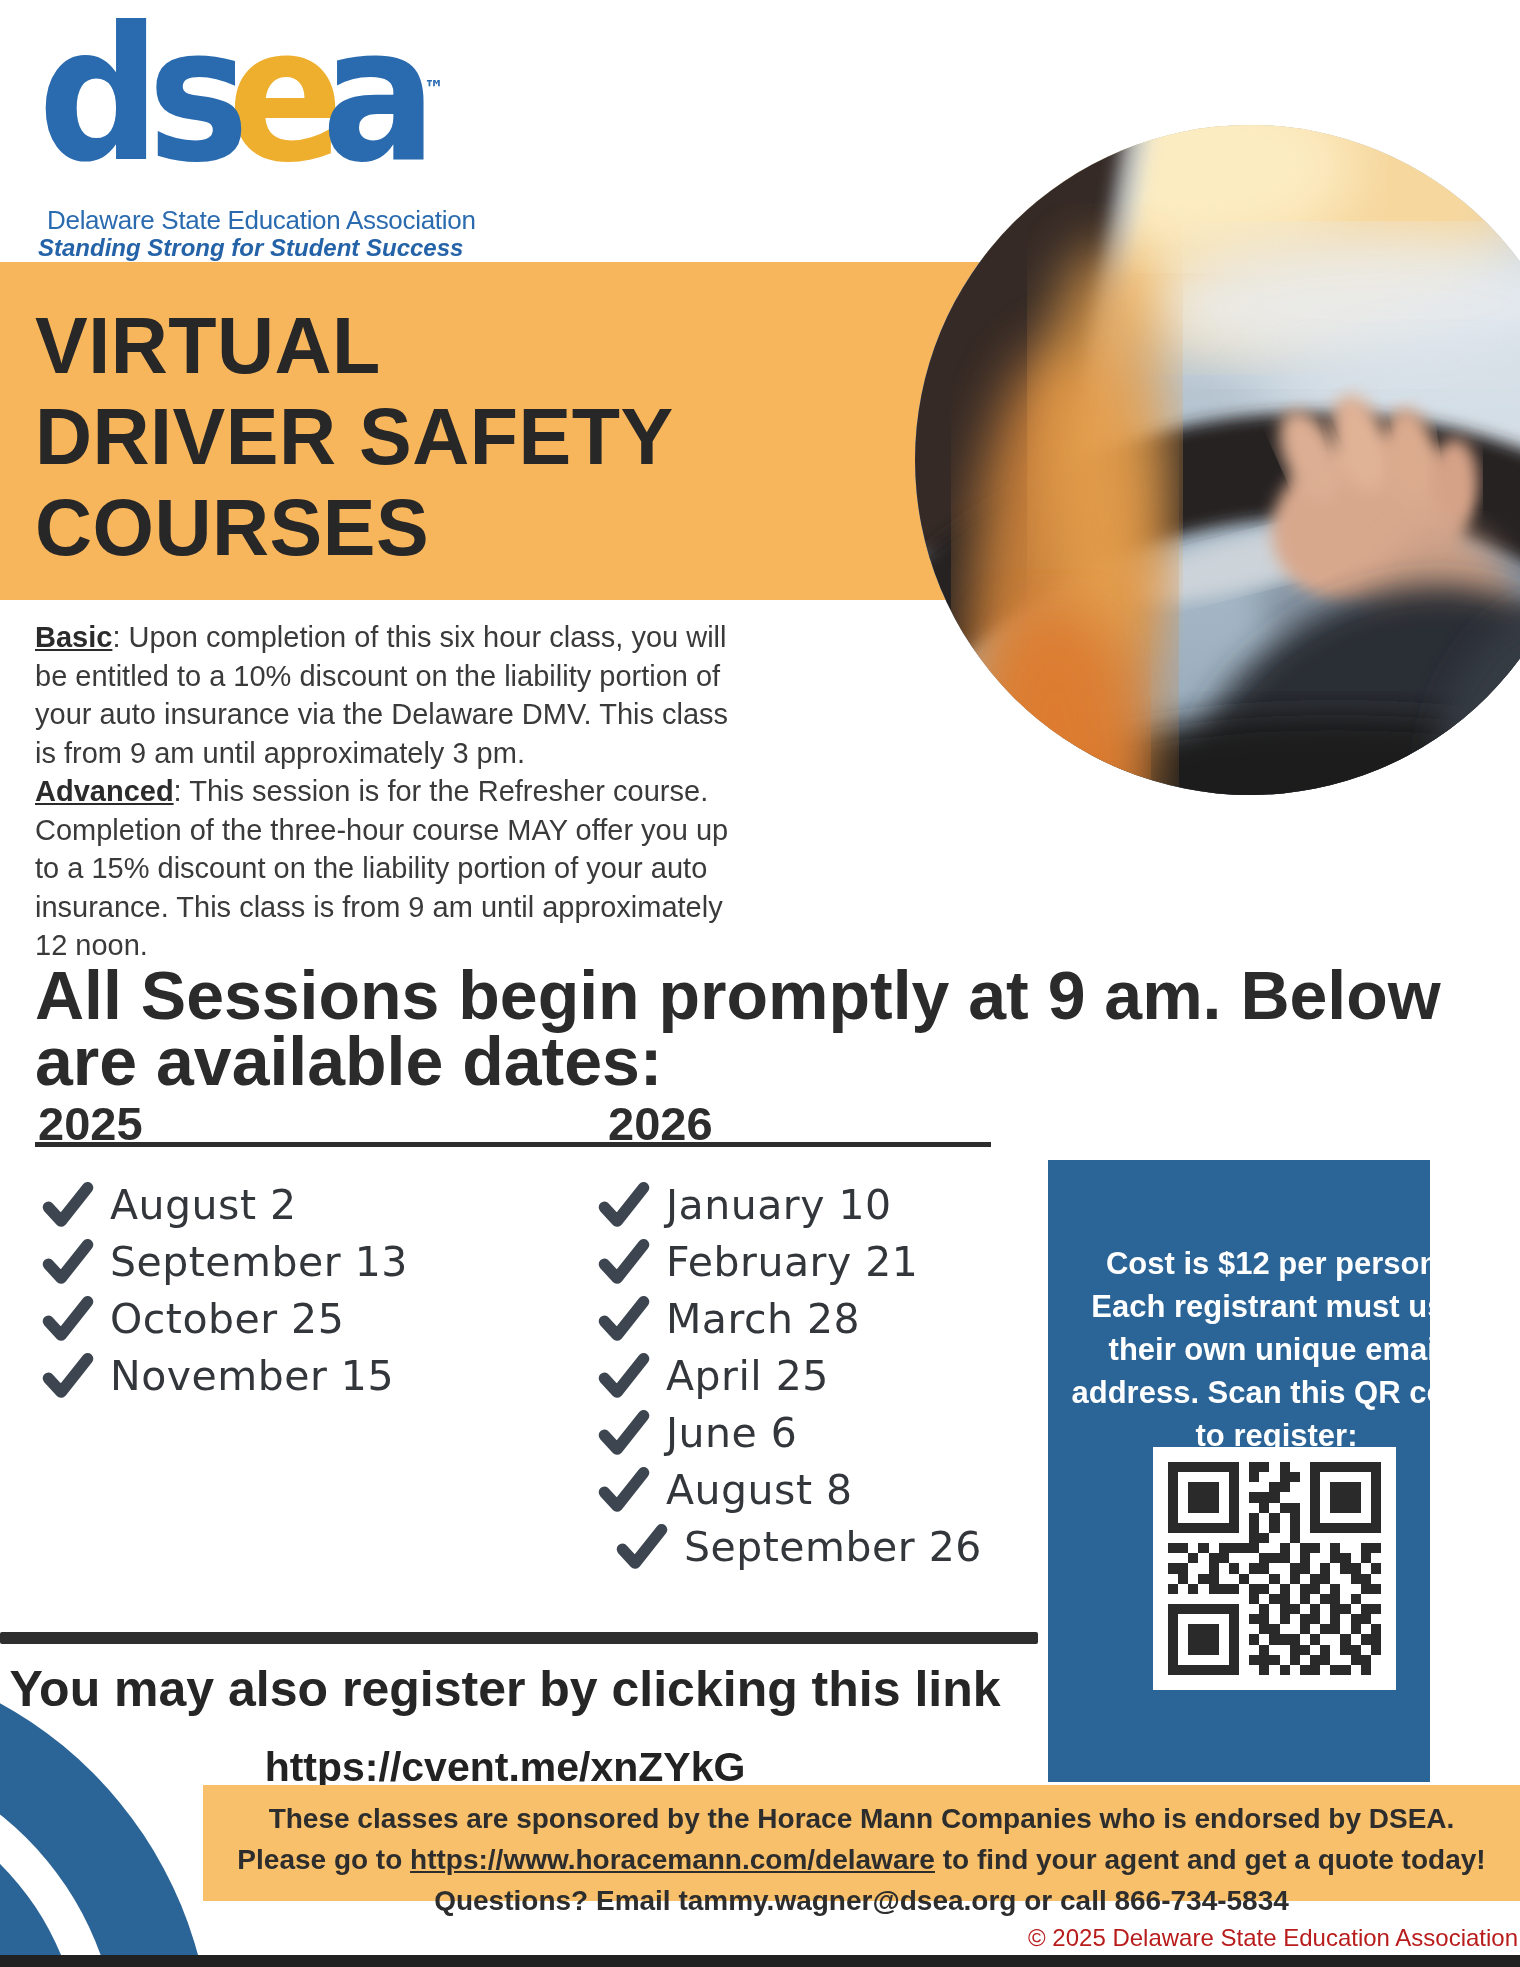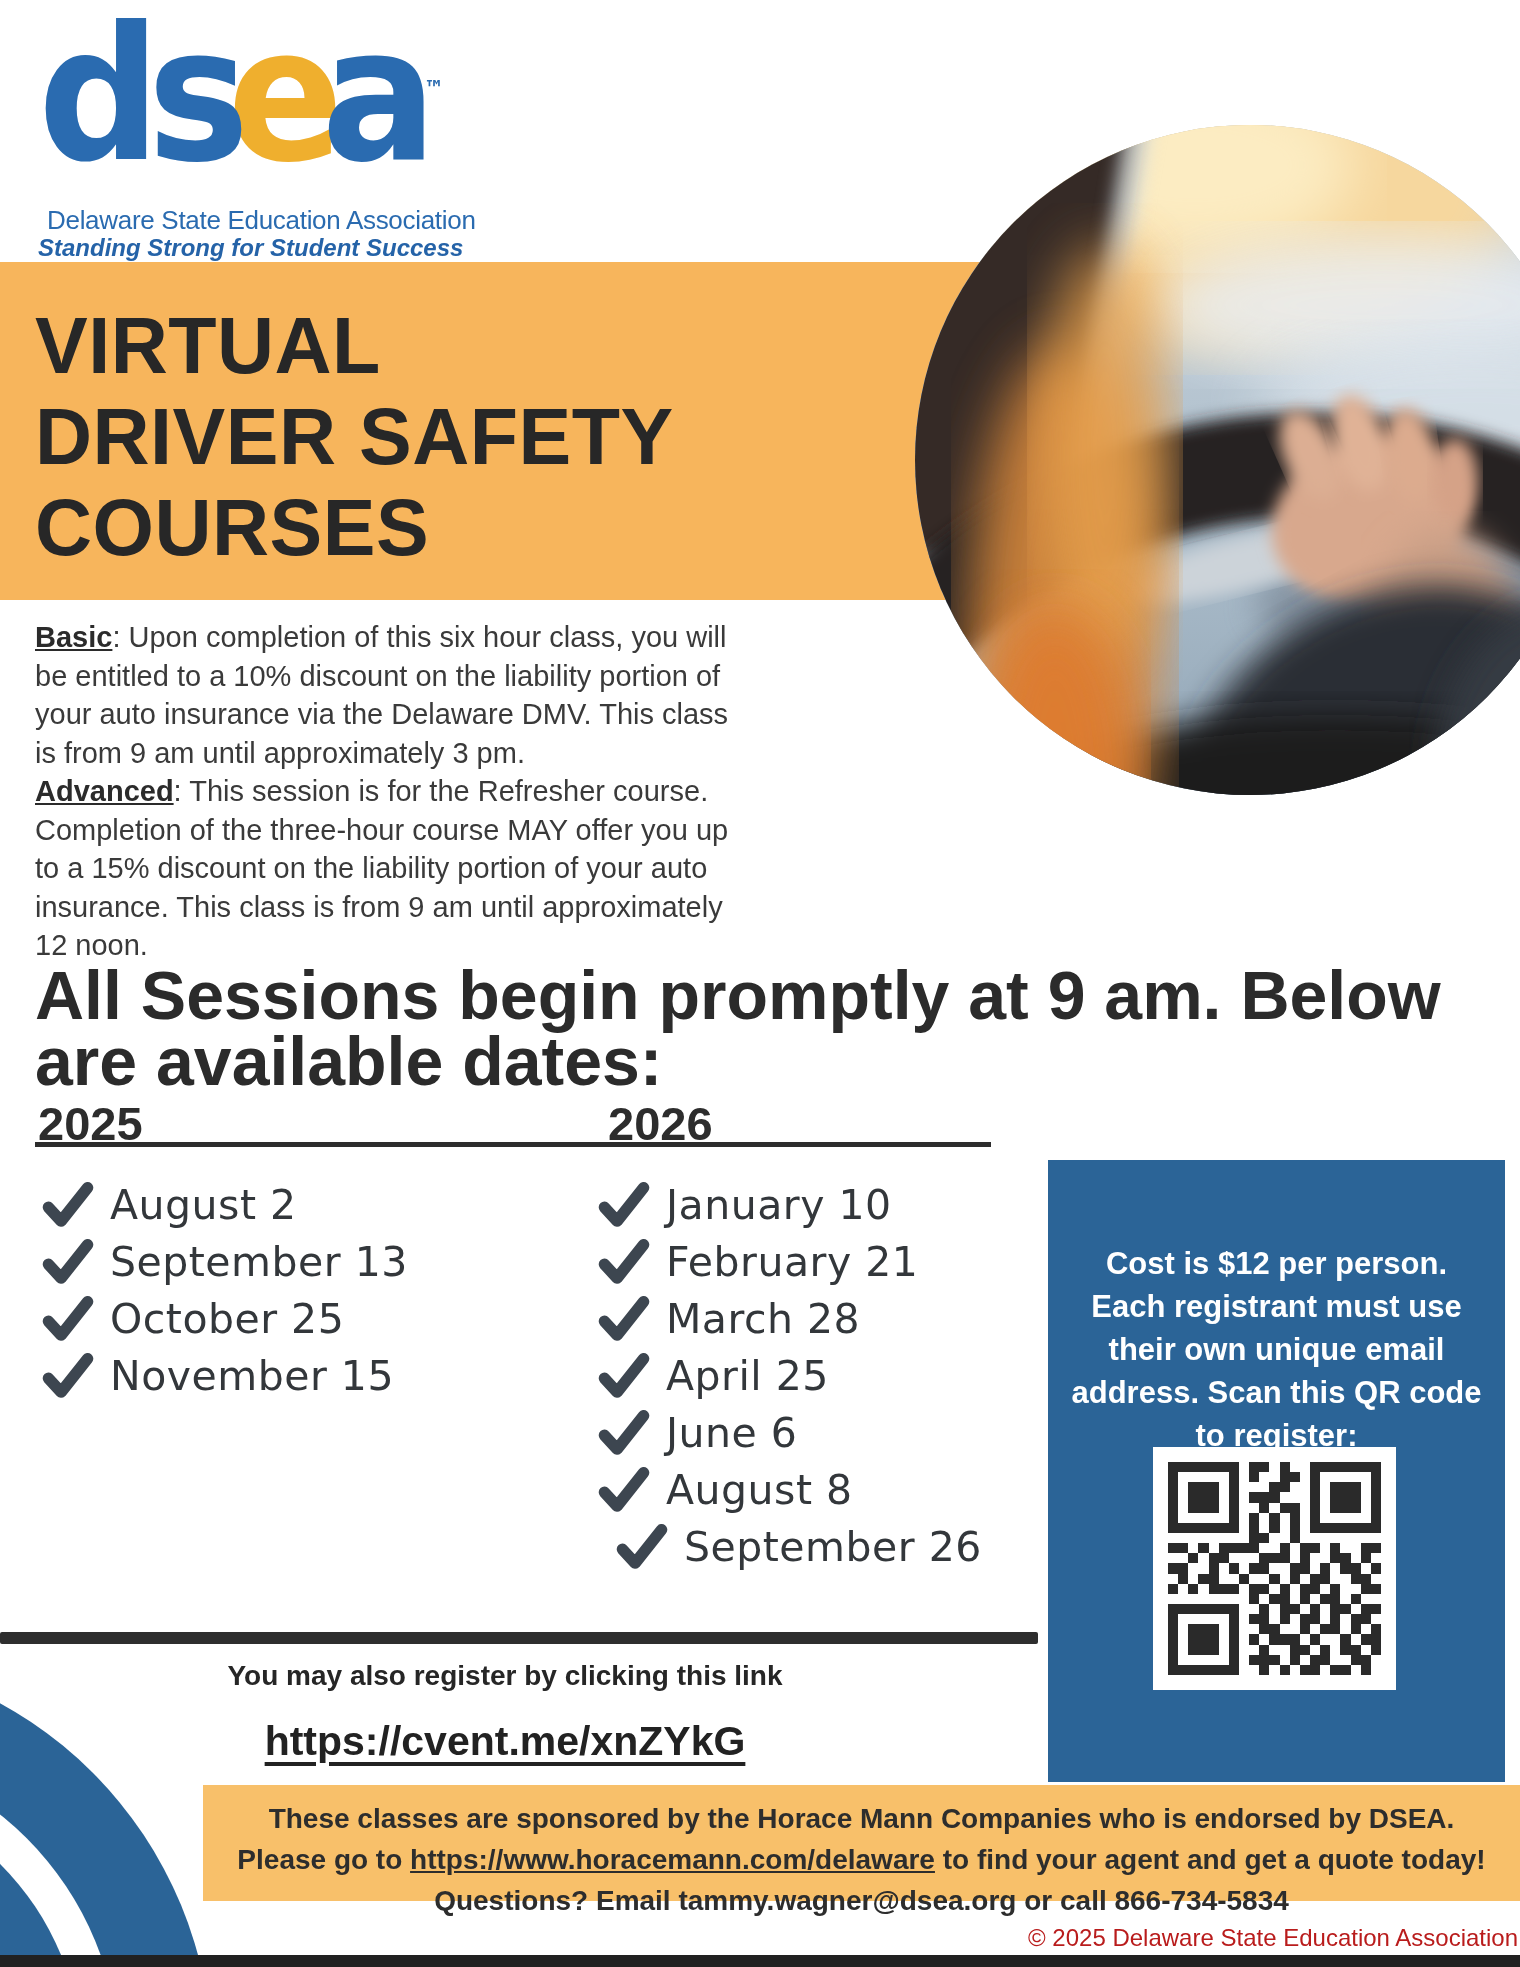--- a/index.html
+++ b/index.html
@@ -48,7 +48,7 @@
   .check{width:52px;height:46px;margin-right:16px;flex:0 0 auto;}
   .date-text{font-family:"DejaVu Sans",sans-serif;font-size:41px;color:#33373B;letter-spacing:.5px;}
   
-  .cost-box{position:absolute;left:1048px;top:1160px;width:457px;height:622px;background:var(--blue,#2B6497);}
+  .cost-box{position:absolute;left:1048px;top:1160px;width:382px;height:622px;background:var(--blue,#2B6497);}
   .cost-text{position:absolute;left:18px;top:82px;width:421px;font-size:31px;line-height:43px;font-weight:bold;
     color:#fff;text-align:center;}
   .qr-frame{position:absolute;left:105px;top:287px;width:243px;height:243px;background:#fff;padding:15px;}

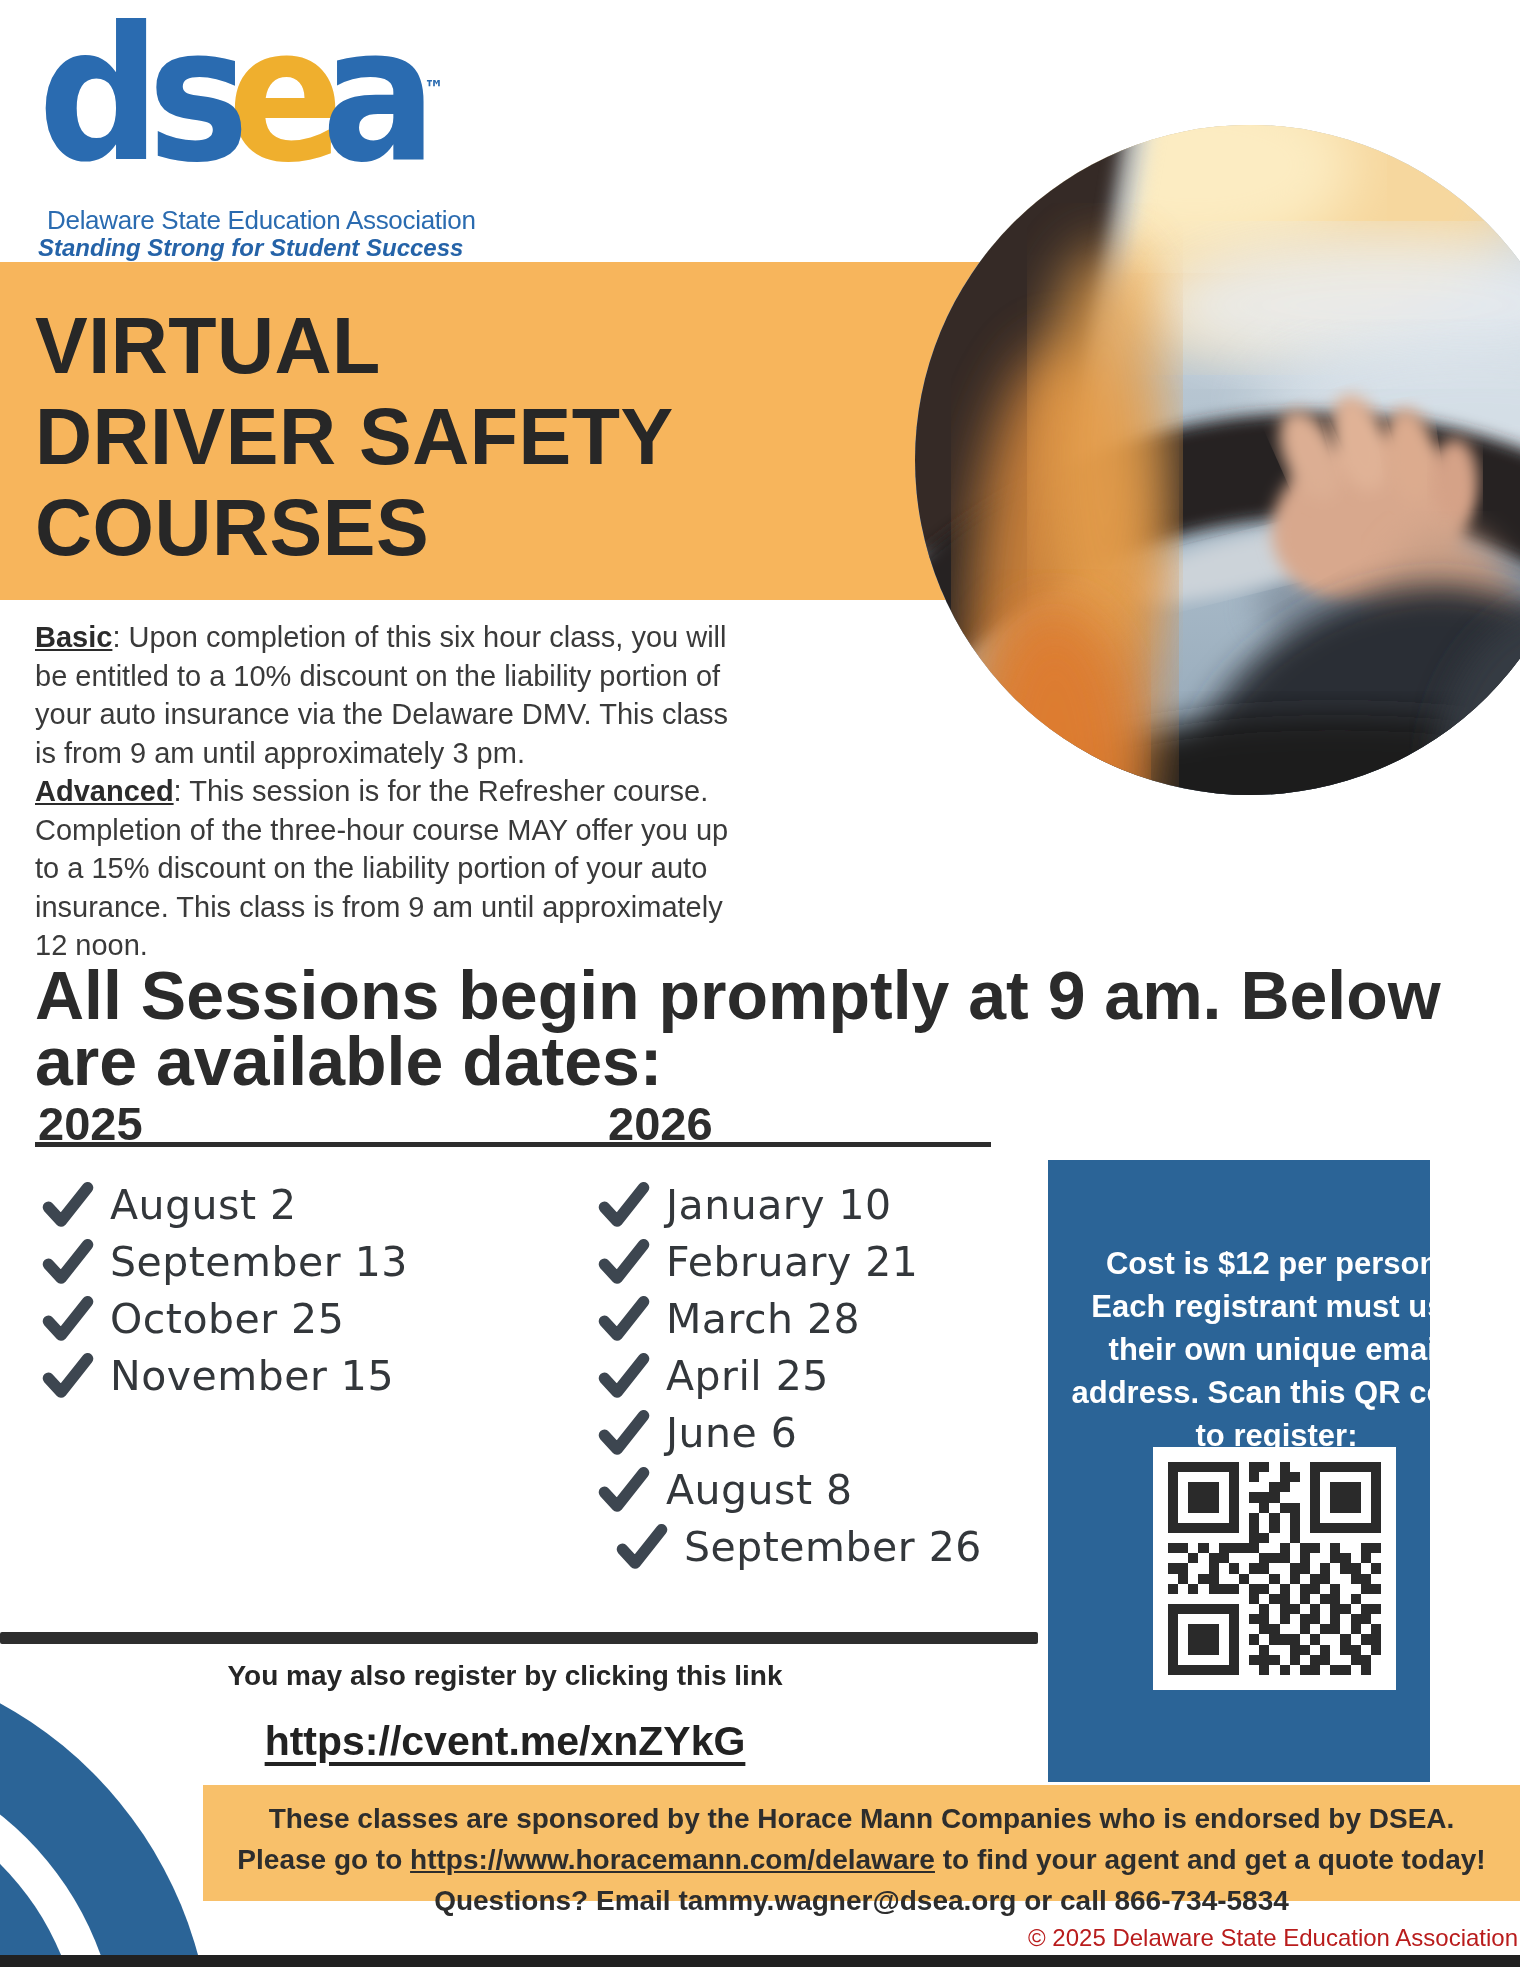--- a/index.html
+++ b/index.html
@@ -57,7 +57,7 @@
   
   .divider{position:absolute;left:0;top:1632px;width:1038px;height:12px;background:#2e2e2e;border-radius:2px;}
   .register{position:absolute;left:0;top:1660px;width:1010px;text-align:center;}
-  .register-line{font-size:28px;font-weight:bold;color:#262626;letter-spacing:0;}
+  .register-line{font-size:50px;font-weight:bold;color:#262626;letter-spacing:0;}
   .register-link{display:inline-block;margin-top:26px;font-size:41px;font-weight:bold;color:#222;
     text-decoration:underline;text-underline-offset:7px;text-decoration-thickness:4px;}
   

